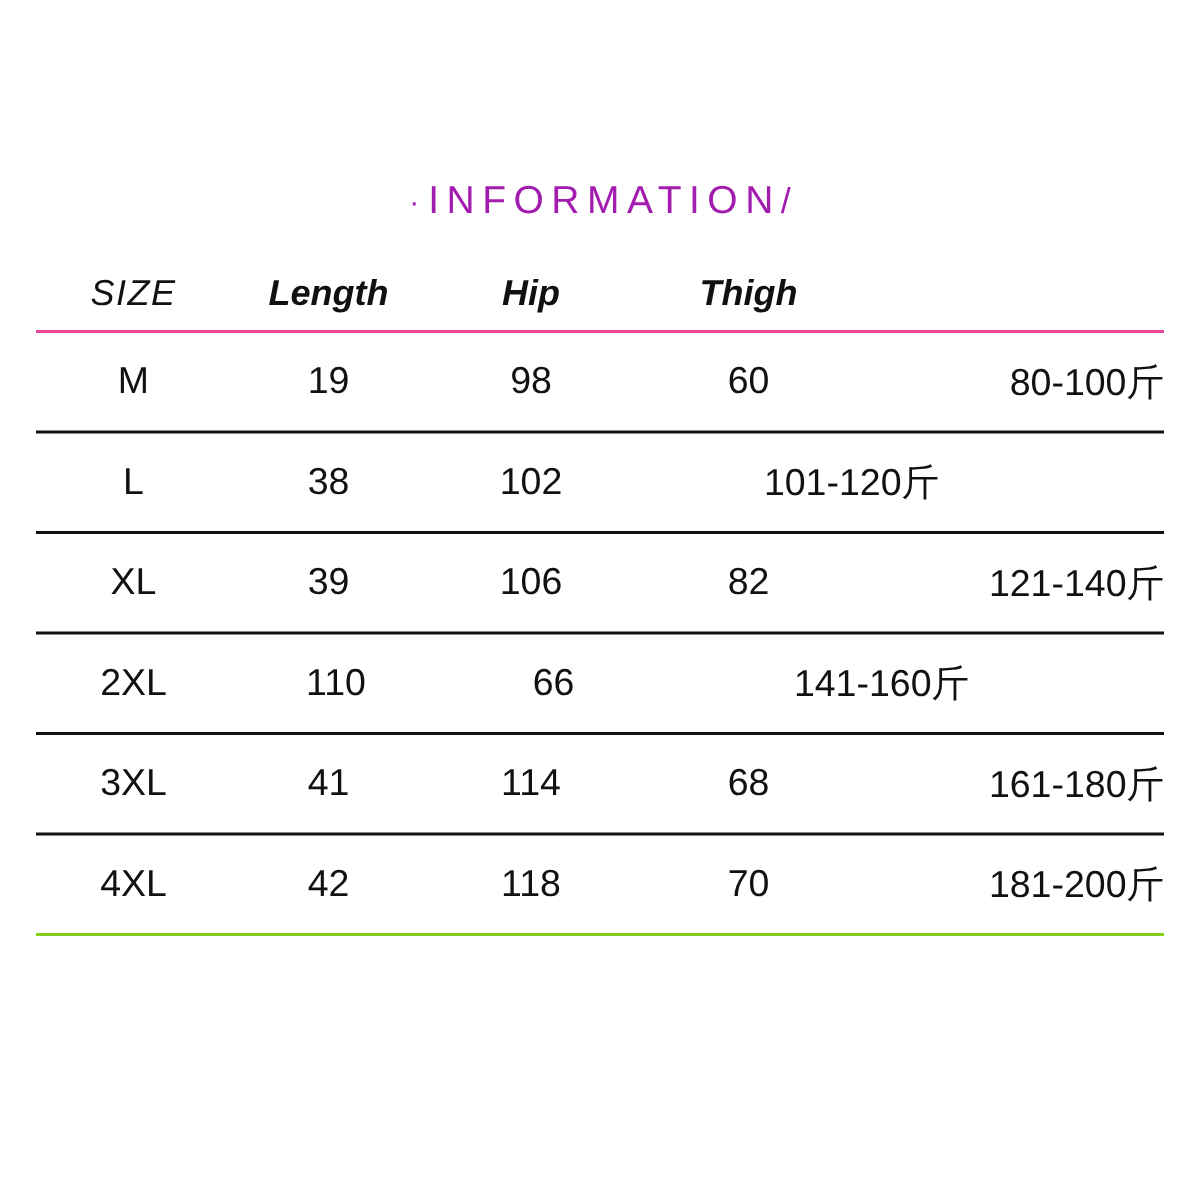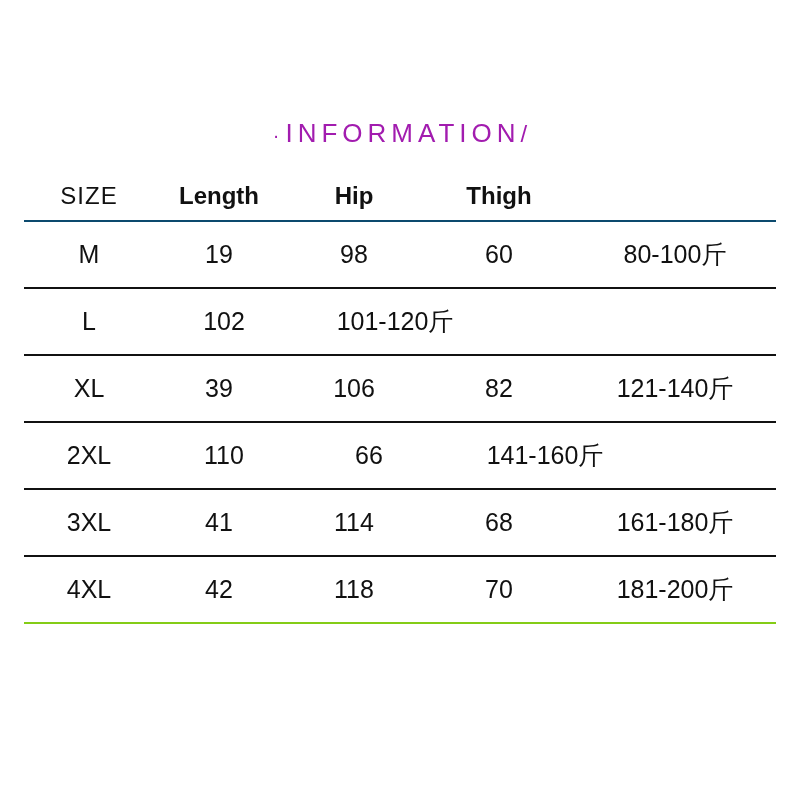--- a/index.html
+++ b/index.html
@@ -57,7 +57,8 @@
   }
   .row.header {
     height: 50px;
-    border-bottom: 2px solid #0c4a6e;
+    border-bottom: 2px solid #ec4899;
+    font-style: italic;
   }
   .row.last {
     border-bottom: 2px solid #84cc16;

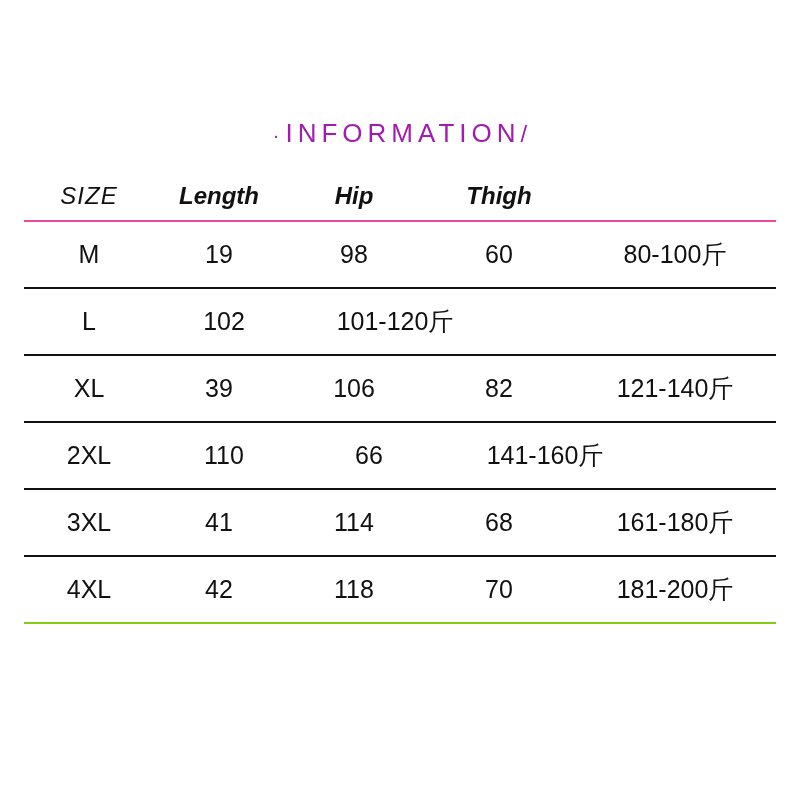--- a/index.html
+++ b/index.html
@@ -78,7 +78,7 @@
   .c-length { width: 130px; }
   .c-hip    { width: 140px; }
   .c-thigh  { width: 150px; }
-  .c-weight { width: 202px; text-align: center; }
+  .c-weight { width: 202px; text-align: right; }
   .row.header .c-size   { font-weight: normal; letter-spacing: 1px; }
   .row.header .c-weight { }
 </style>

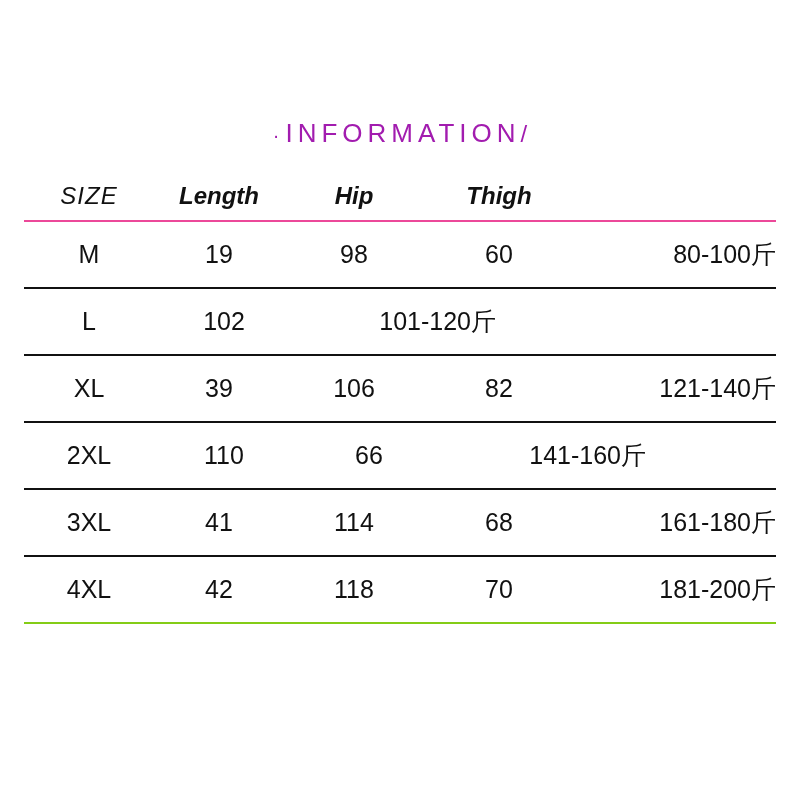--- a/index.html
+++ b/index.html
@@ -111,6 +111,7 @@
 
     <div class="row">
       <div class="cell c-size">L</div>
+      <div class="cell c-length">38</div>
       <div class="cell c-hip">102</div>
       <div class="cell c-weight">101-120斤</div>
     </div>

